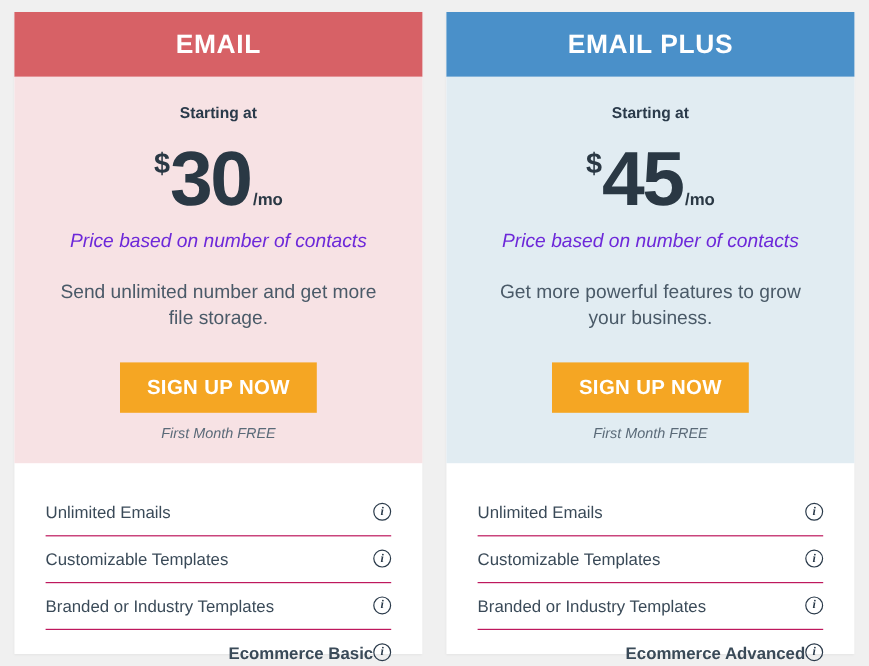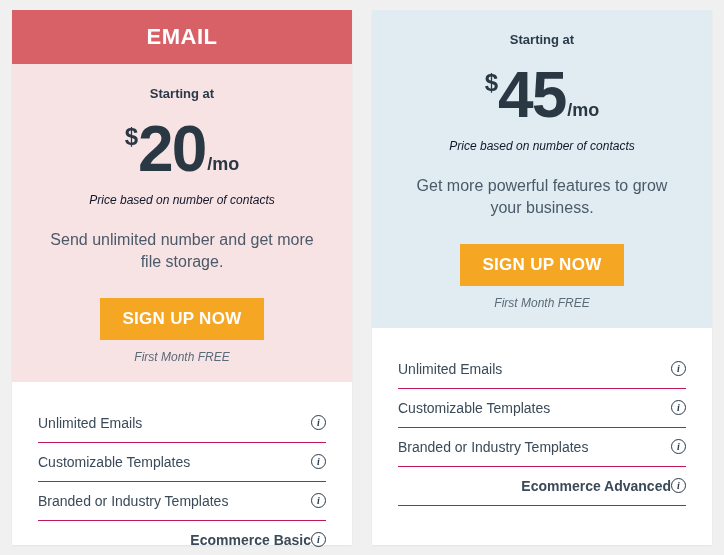--- a/index.html
+++ b/index.html
@@ -166,6 +166,7 @@
 </div>
 
 <div class="card">
+  <div class="card-header header-blue">EMAIL PLUS</div>
   <div class="top top-blue">
     <div class="starting">Starting at</div>
     <div class="price-row">

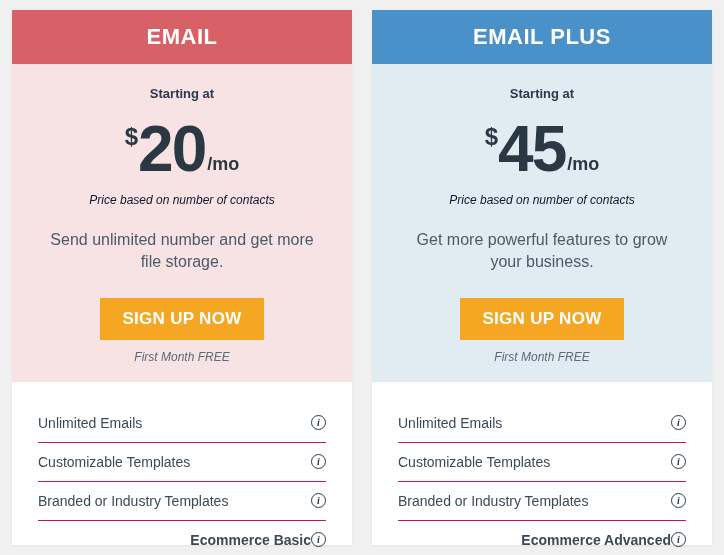--- a/index.html
+++ b/index.html
@@ -137,7 +137,7 @@
     <div class="starting">Starting at</div>
     <div class="price-row">
       <span class="currency">$</span>
-      <span class="amount">20</span>
+      <span class="amount">30</span>
       <span class="per">/mo</span>
     </div>
     <div class="note">Price based on number of contacts</div>

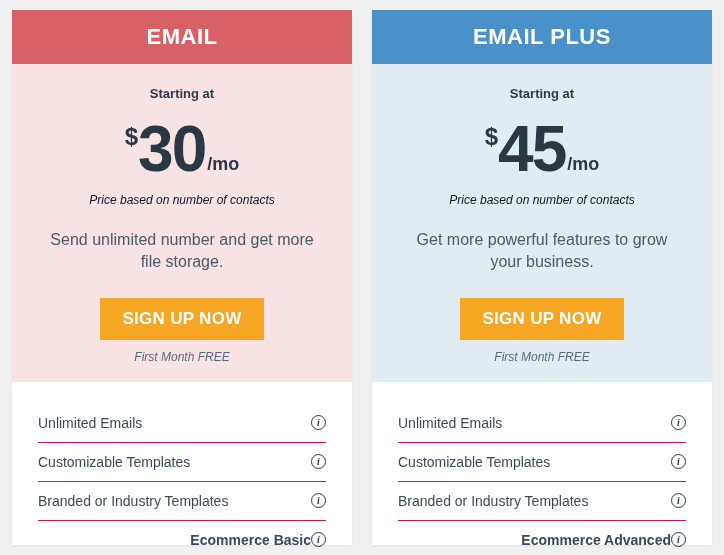--- a/index.html
+++ b/index.html
@@ -61,7 +61,7 @@
     letter-spacing: -2px;
   }
   .per {
-    font-size: 18px;
+    font-size: 14px;
     font-weight: 700;
     align-self: flex-end;
     margin-bottom: 8px;

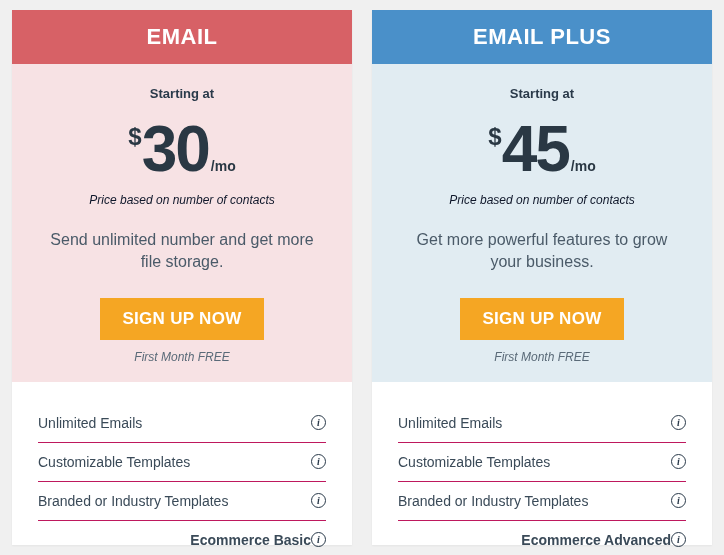--- a/index.html
+++ b/index.html
@@ -68,9 +68,9 @@
     margin-left: 2px;
   }
   .note {
-    font-size: 12px;
+    font-size: 16px;
     font-style: italic;
-    color: #0f172a;
+    color: #6d28d9;
     margin-bottom: 22px;
   }
   .desc {

